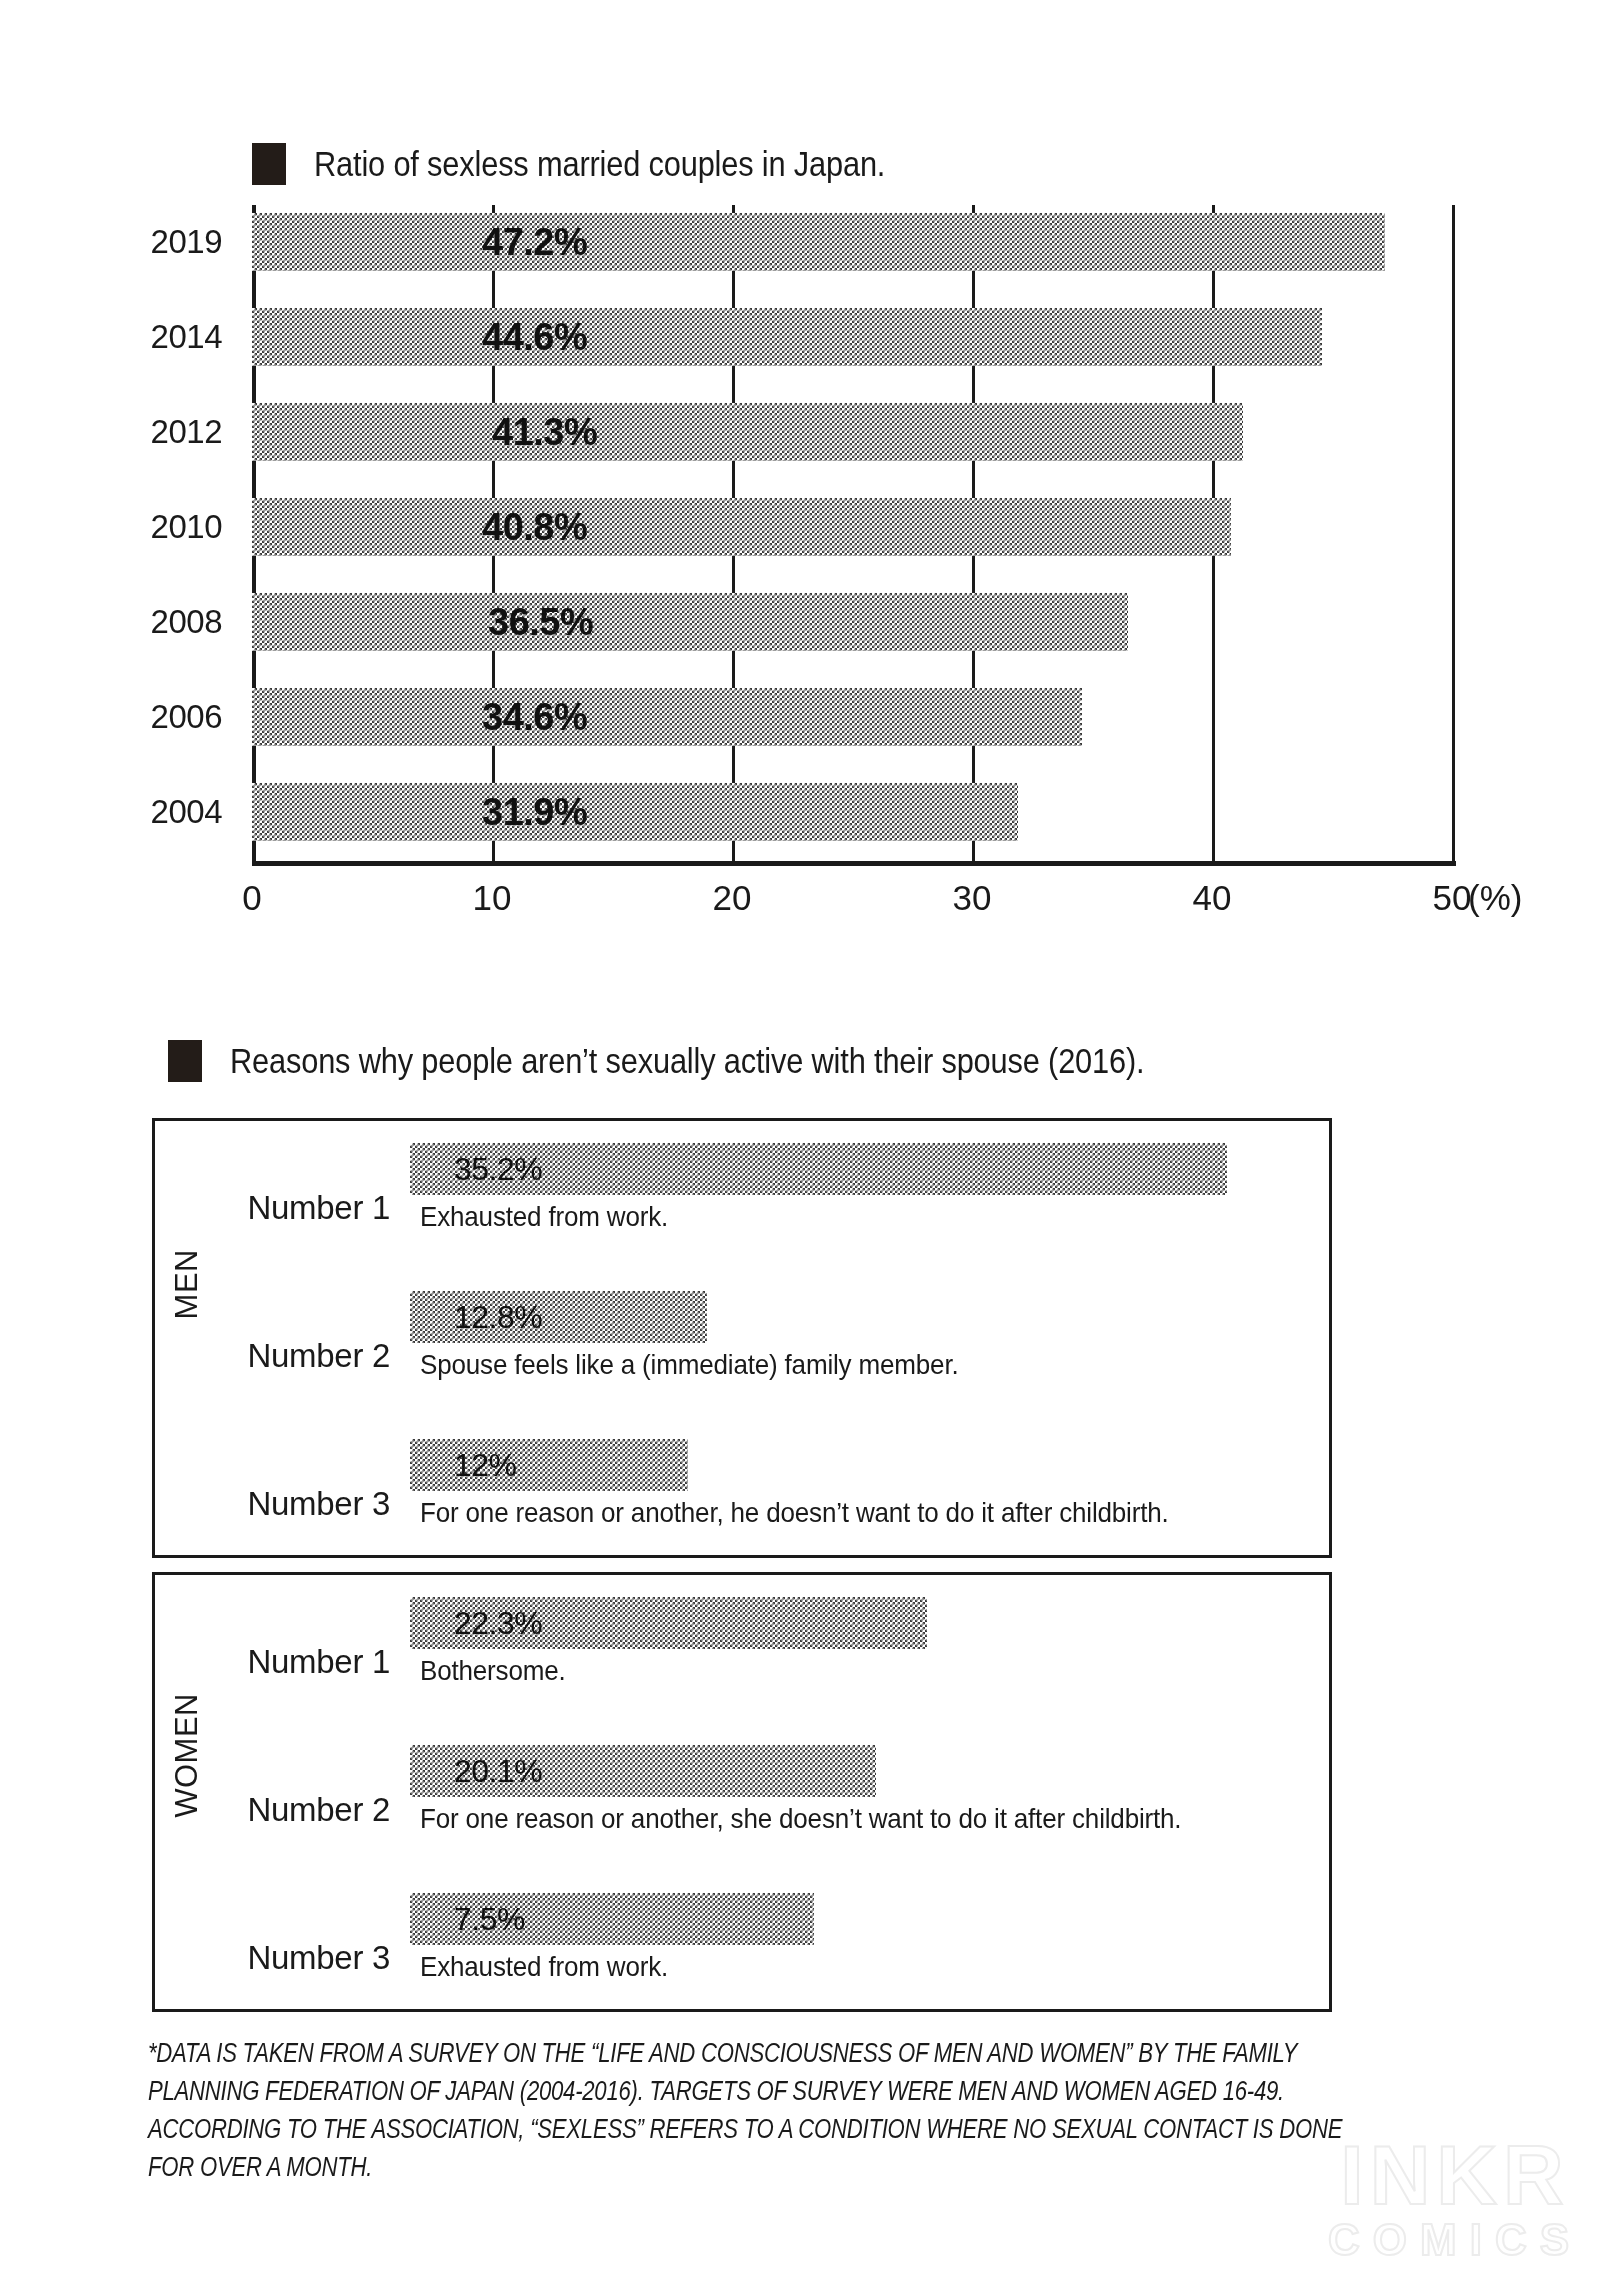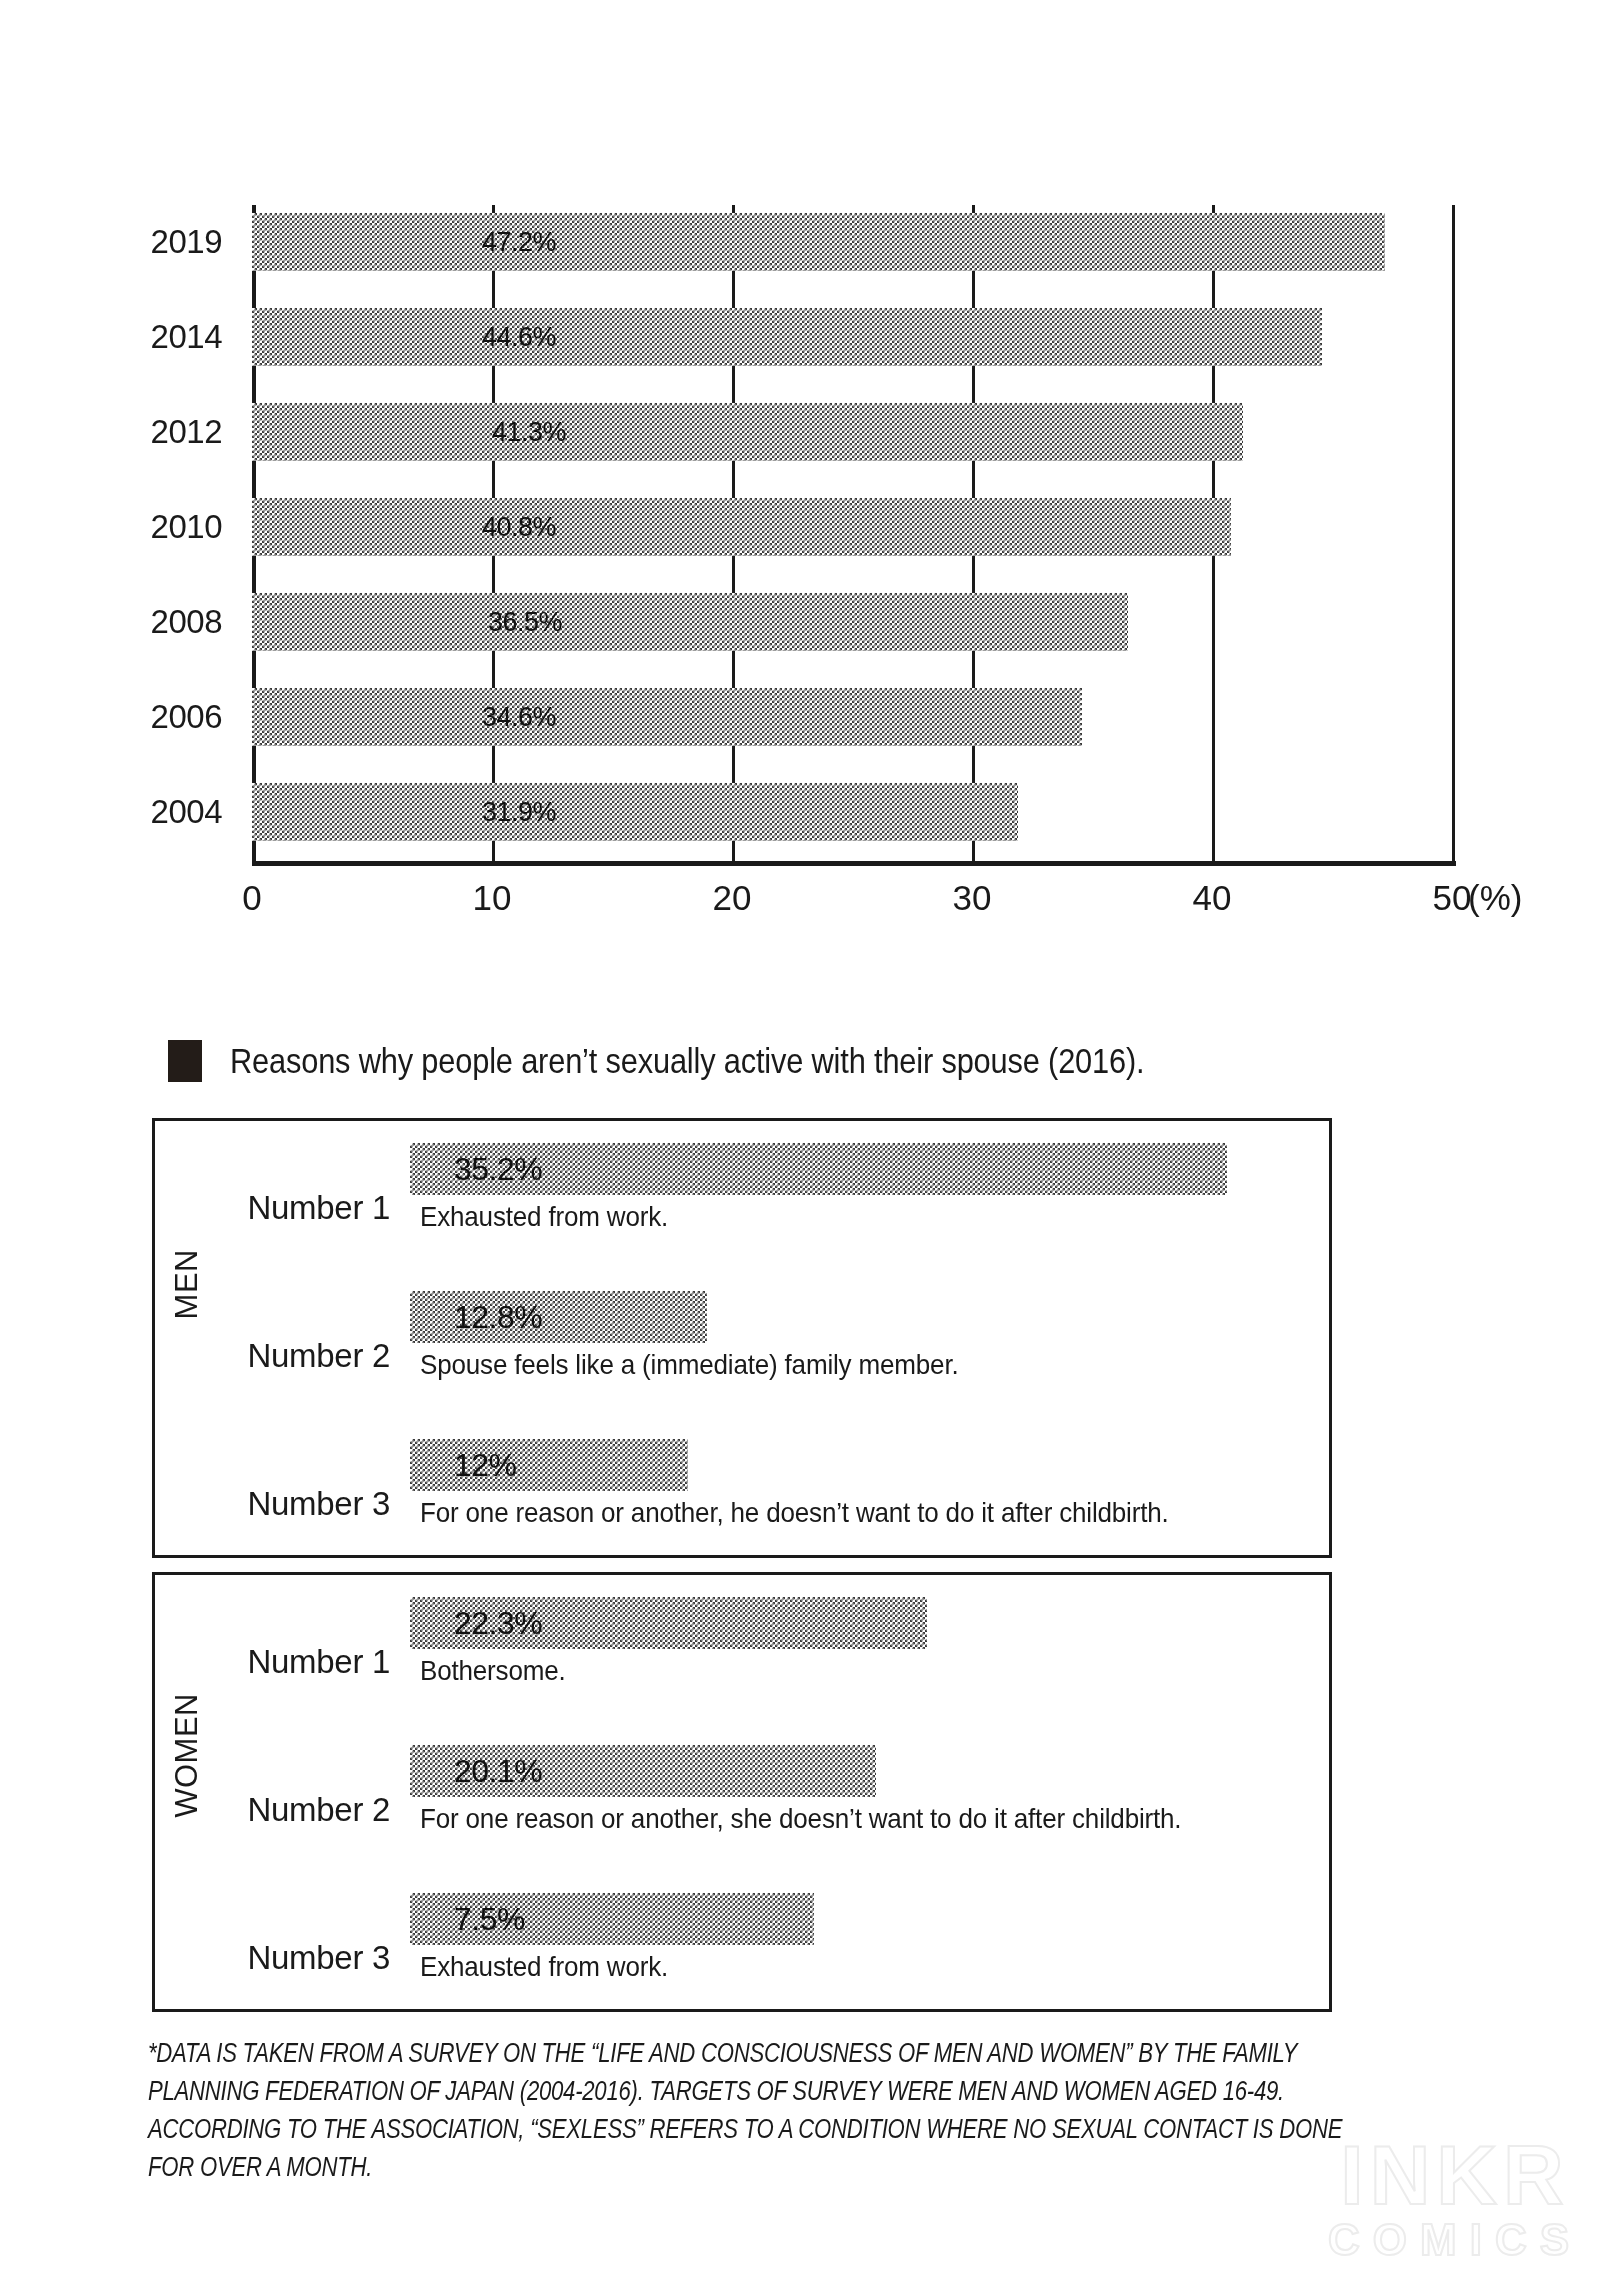--- a/index.html
+++ b/index.html
@@ -235,6 +235,10 @@
 
 <div id="chart-section">
 
+  <div class="section-heading" id="chart-heading">
+    <span class="heading-marker"></span>
+    <span class="heading-text">Ratio of sexless married couples in Japan.</span>
+  </div>
 
   <div id="y-axis-line"></div>
   <div id="x-axis-line"></div>

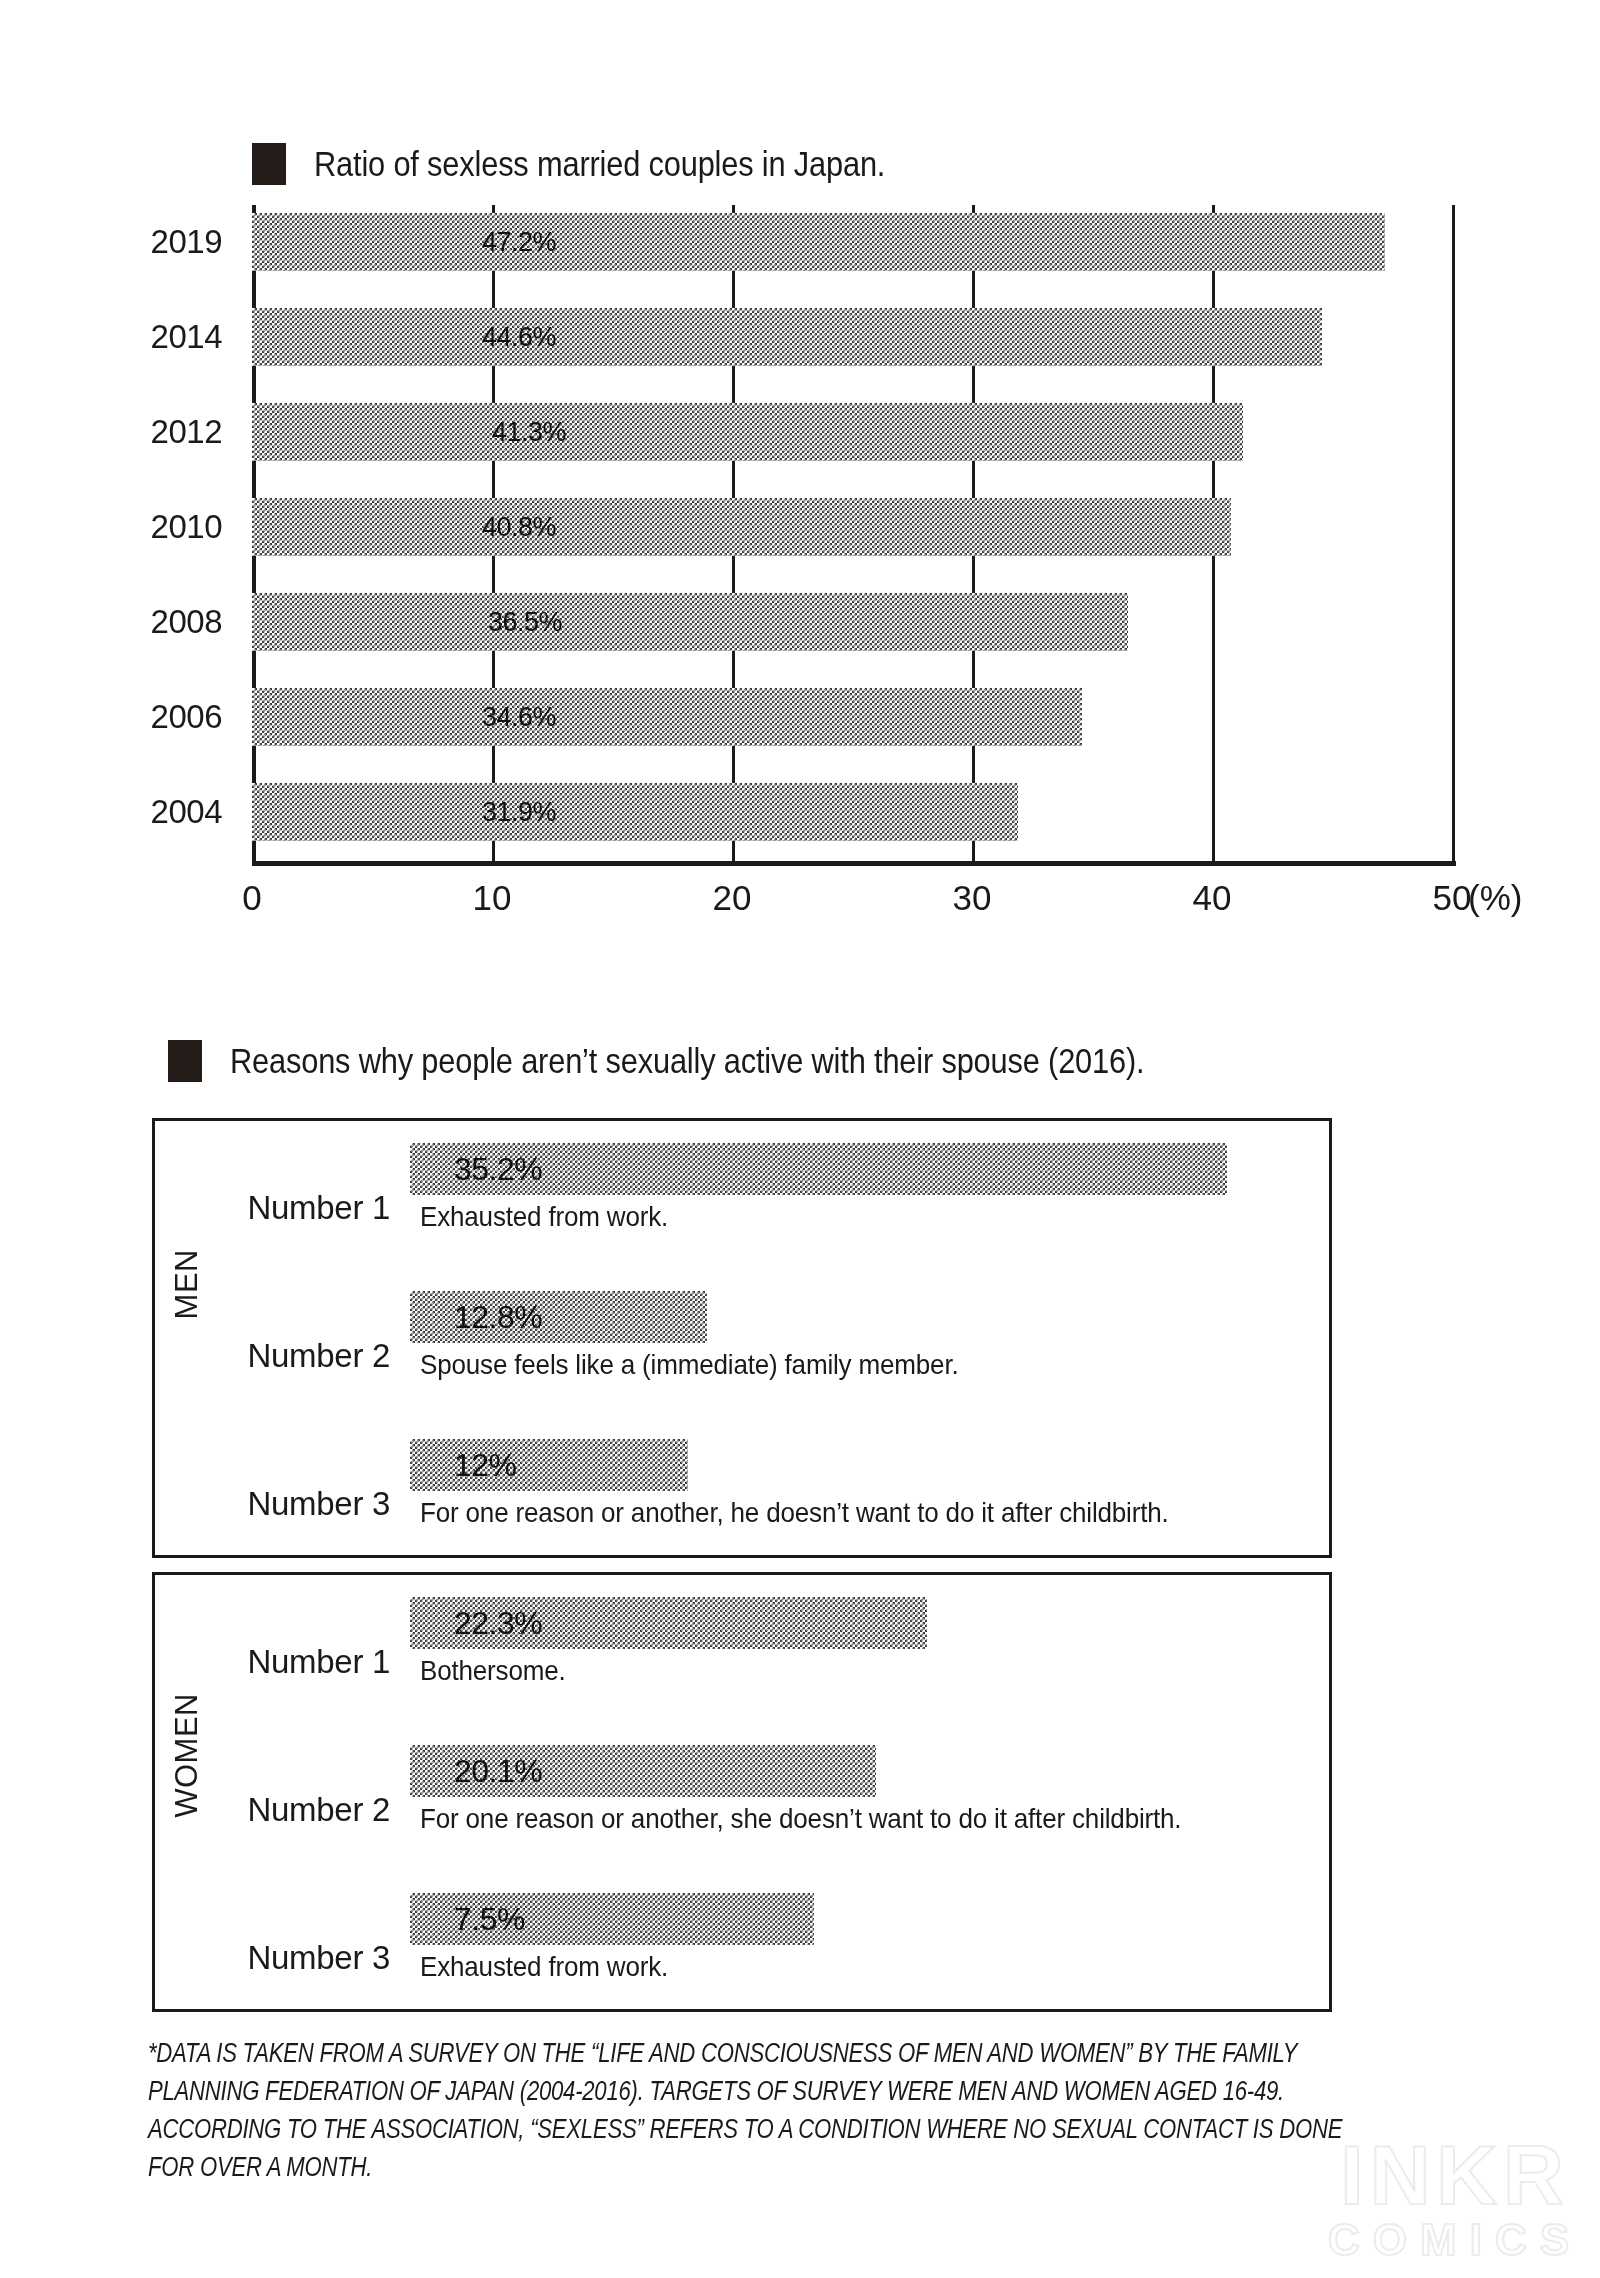--- a/index.html
+++ b/index.html
@@ -90,8 +90,8 @@
     position: absolute;
     top: 50%;
     transform: translateY(-50%);
-    font-size: 27px;
-    font-weight: 400;
+    font-size: 38px;
+    font-weight: 700;
     color: #111;
     white-space: nowrap;
     letter-spacing: -0.5px;

